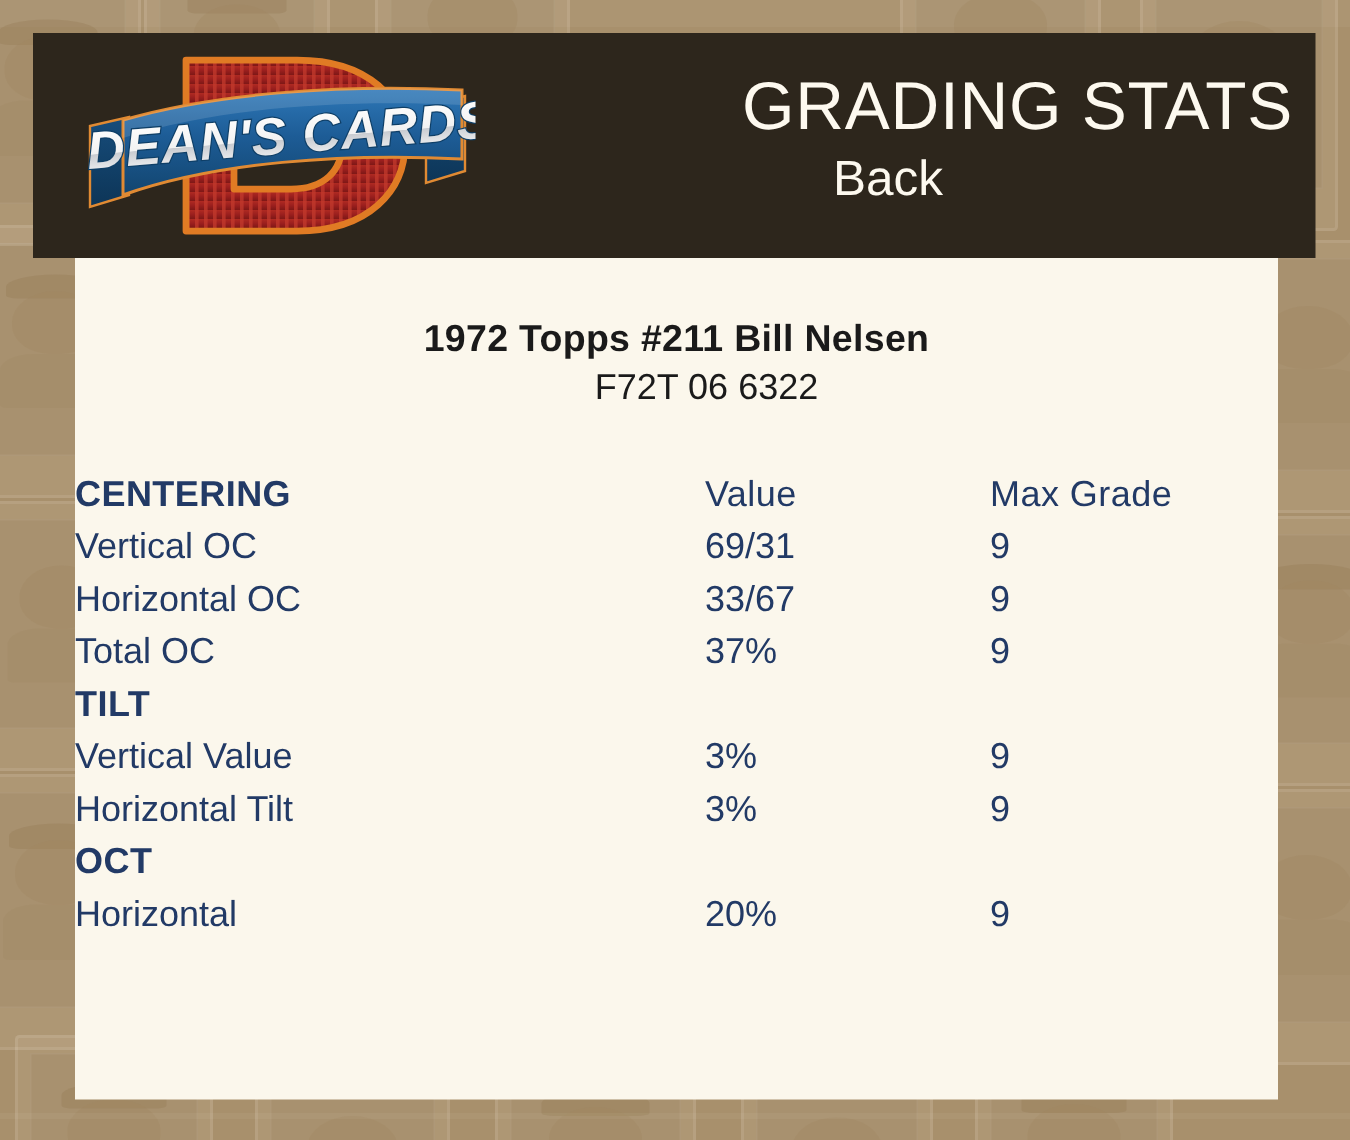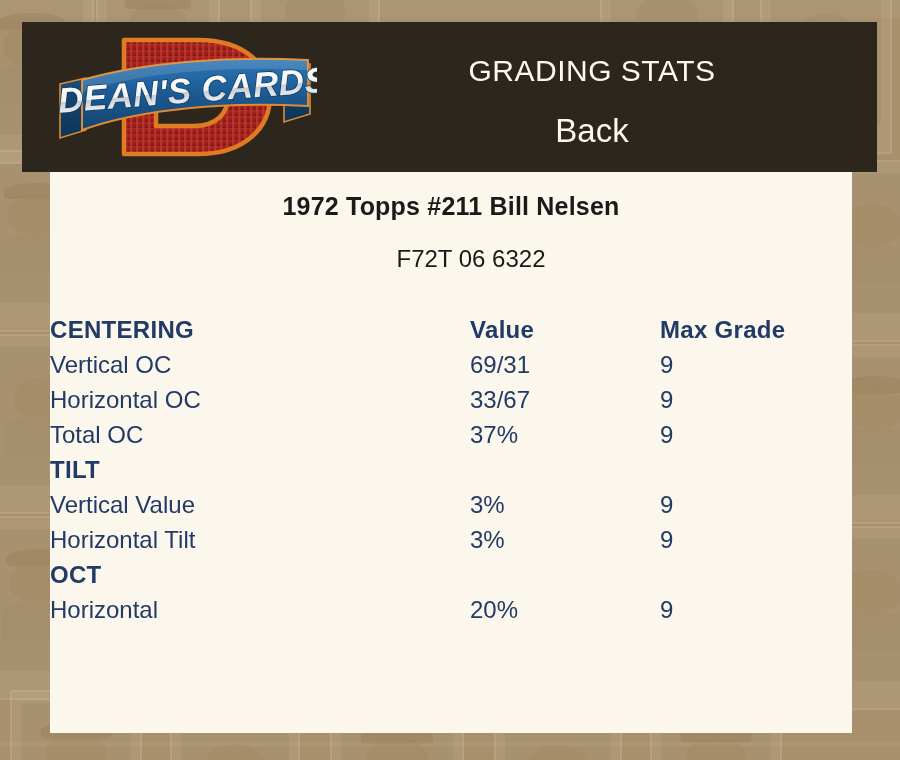--- a/index.html
+++ b/index.html
@@ -88,10 +88,11 @@
     color: #fdf9ef;
   }
   #header-title {
-    font-size: 30px;
+    font-size: 45px;
     line-height: 54px;
     letter-spacing: 0.5px;
     font-weight: 400;
+    text-align: right;
   }
   #header-subtitle {
     font-size: 33px;

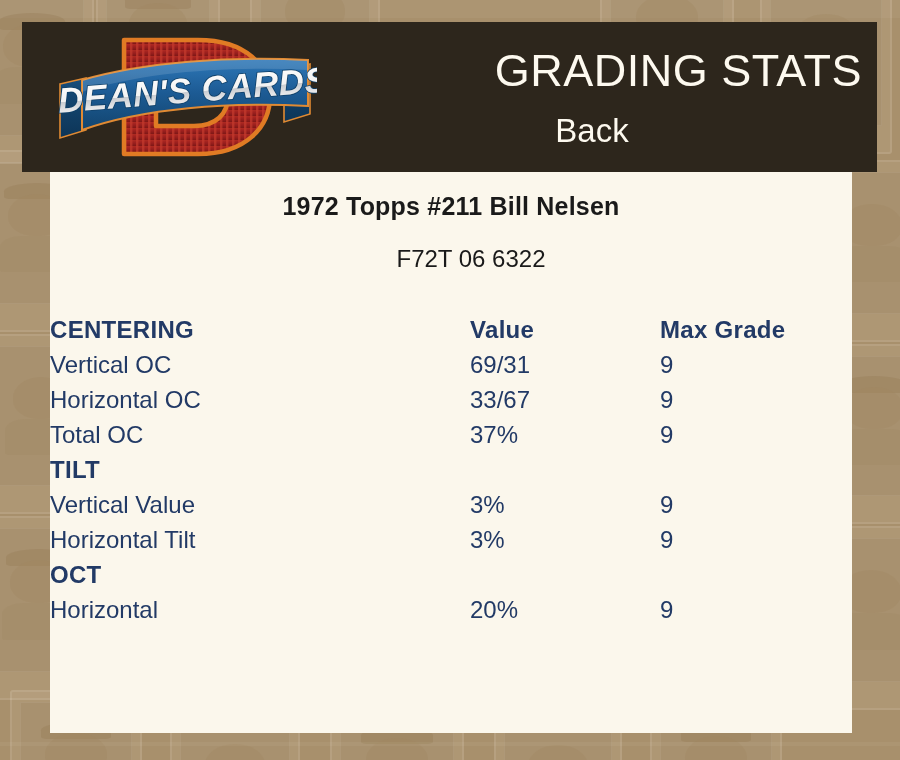--- a/index.html
+++ b/index.html
@@ -98,7 +98,7 @@
     font-size: 33px;
     line-height: 42px;
     font-weight: 400;
-    margin-top: 12px;
+    margin-top: 0;
   }
 
   

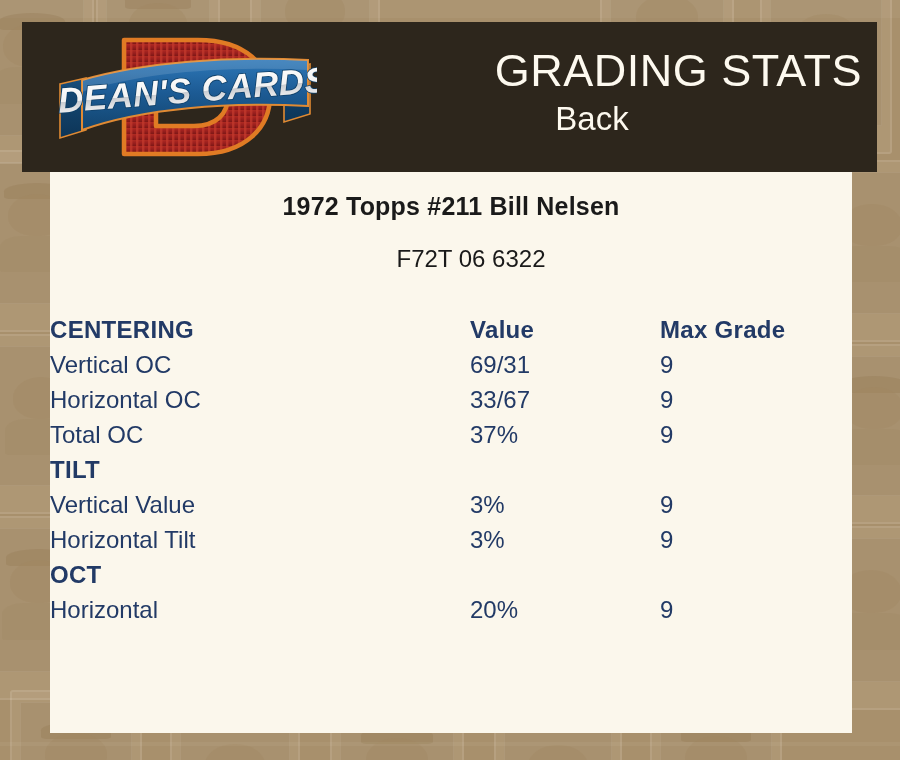--- a/index.html
+++ b/index.html
@@ -115,7 +115,7 @@
   #card-title {
     position: absolute;
     left: 0; right: 0;
-    top: 20px;
+    top: 40px;
     text-align: center;
     font-size: 25px;
     font-weight: bold;

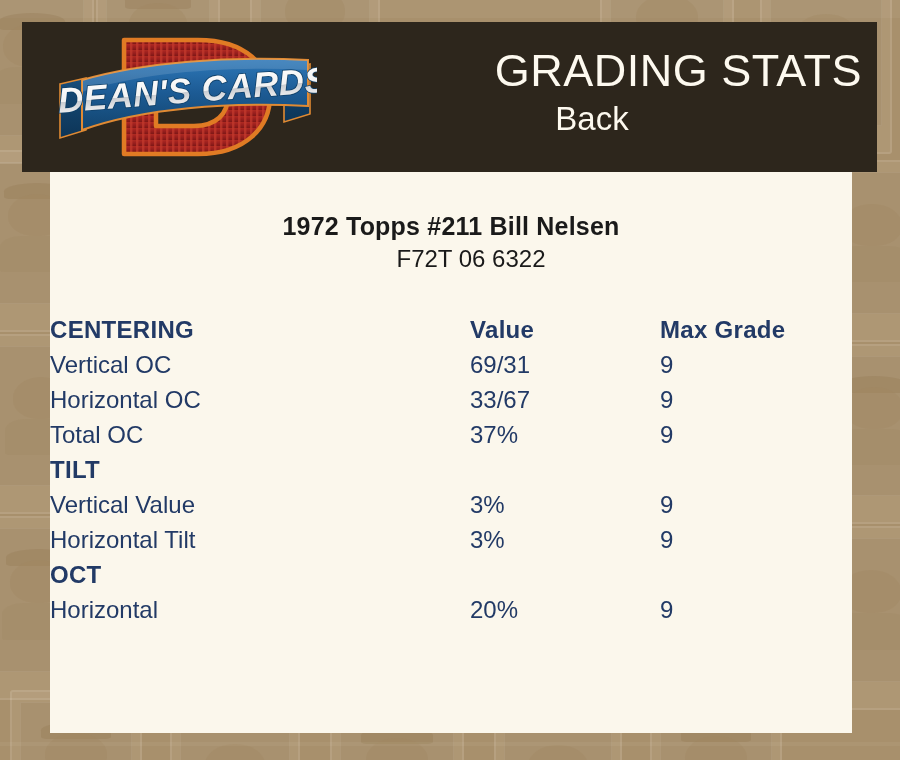--- a/index.html
+++ b/index.html
@@ -158,7 +158,7 @@
     letter-spacing: 0.3px;
   }
   td.hdr-value, td.hdr-grade {
-    font-weight: bold;
+    font-weight: normal;
     letter-spacing: 0.3px;
   }
   td.sec-label {

